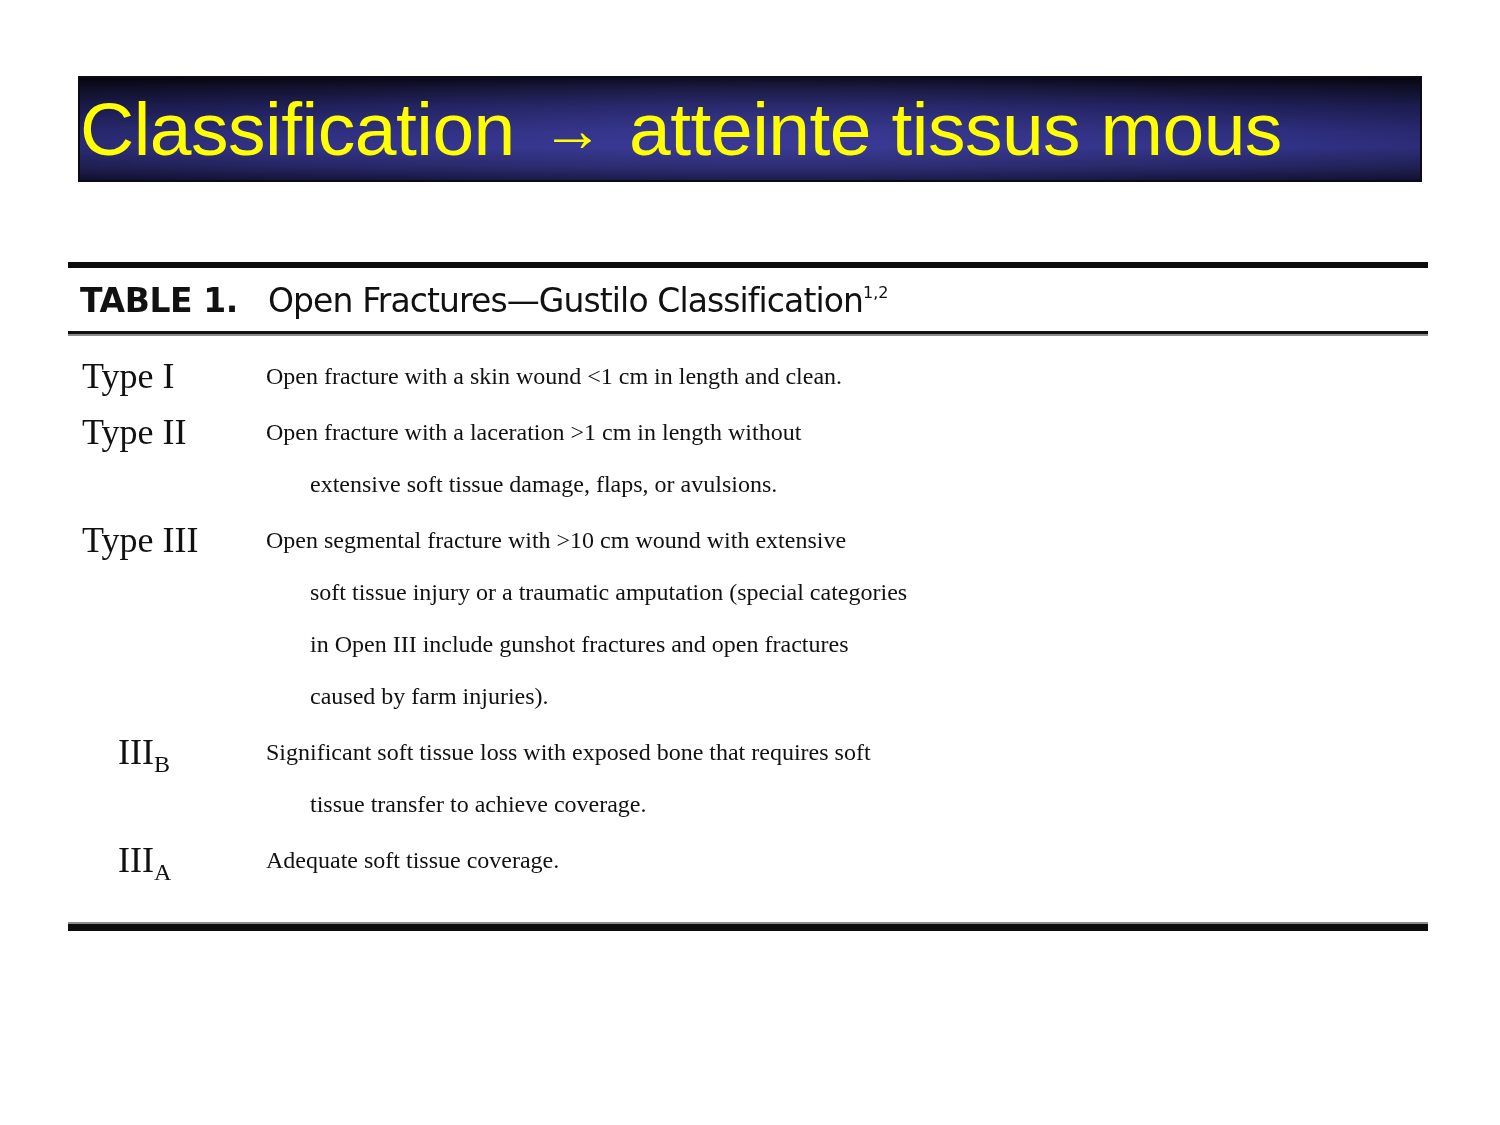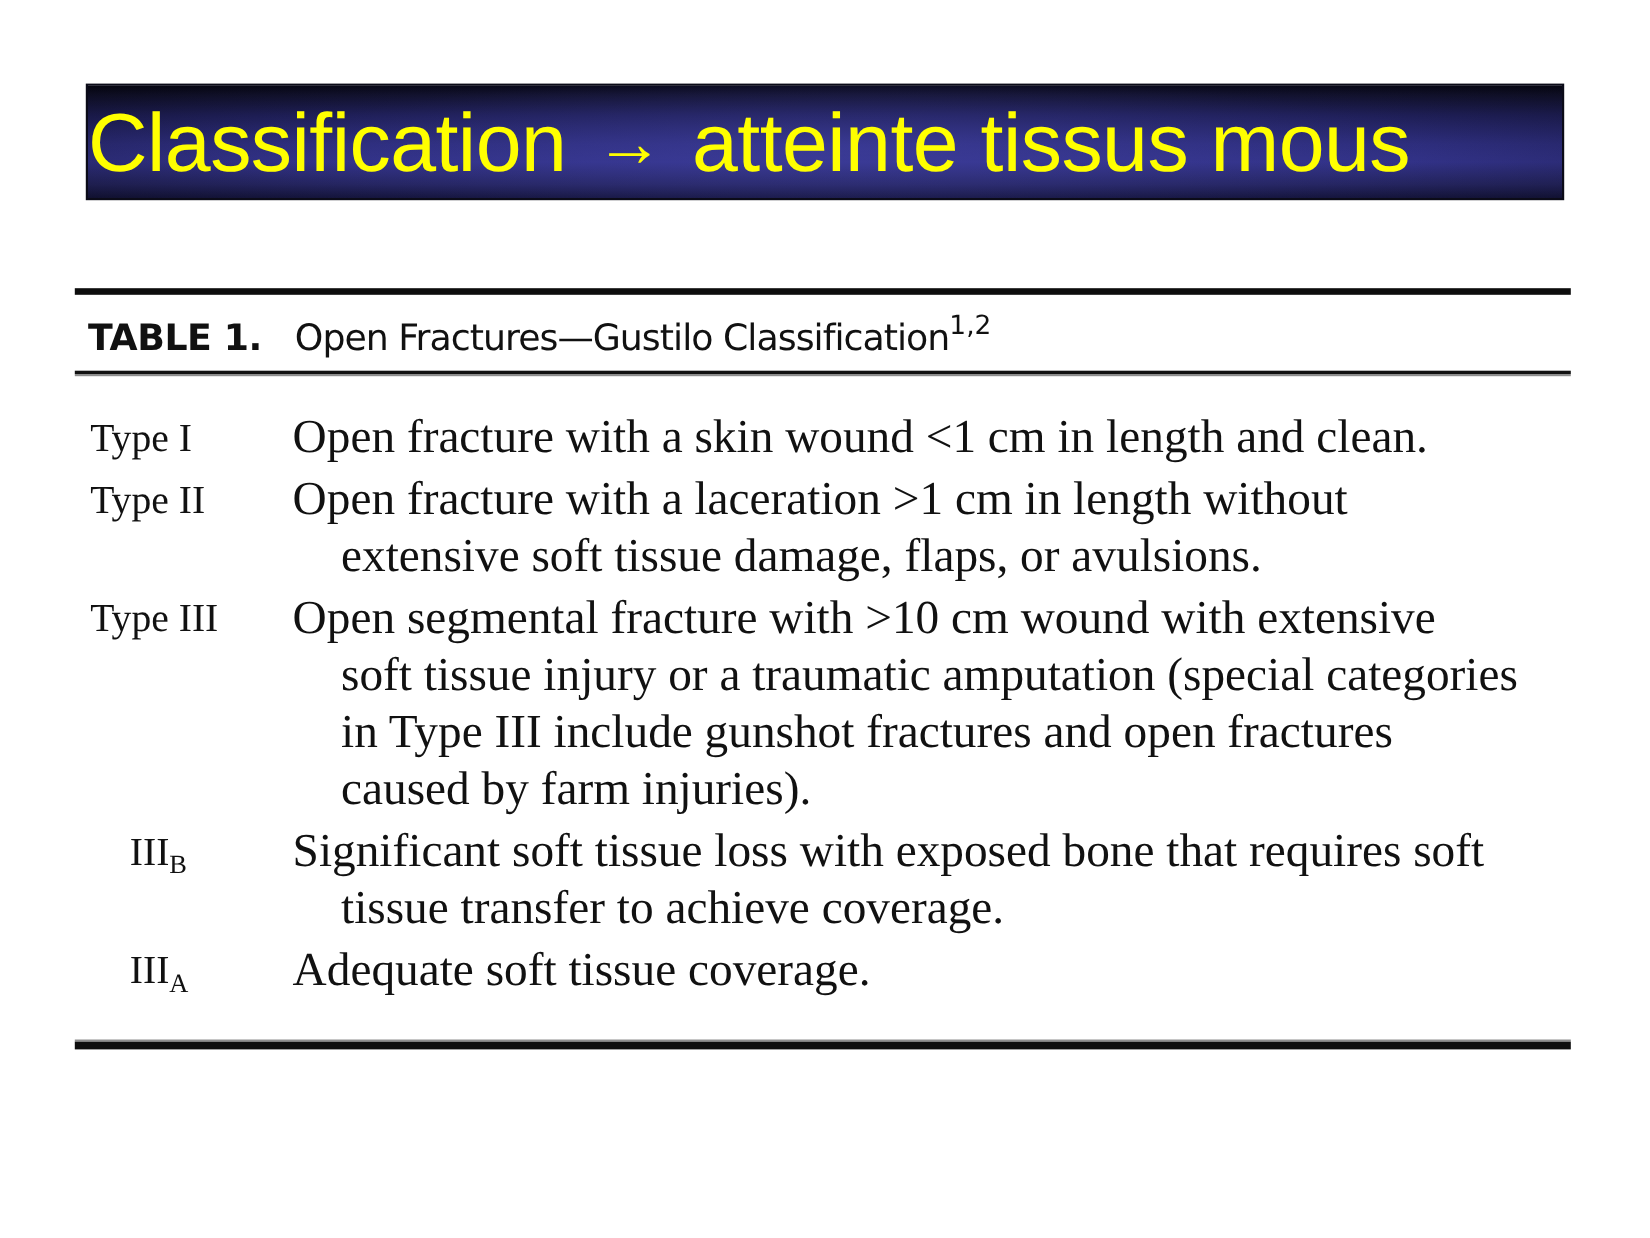--- a/index.html
+++ b/index.html
@@ -119,7 +119,7 @@
     letter-spacing: -0.9px;
   }
   #table-caption .caption-sup {
-    font-size: 24px;
+    font-size: 16px;
     vertical-align: 14px;
     font-weight: 400;
     letter-spacing: 0;

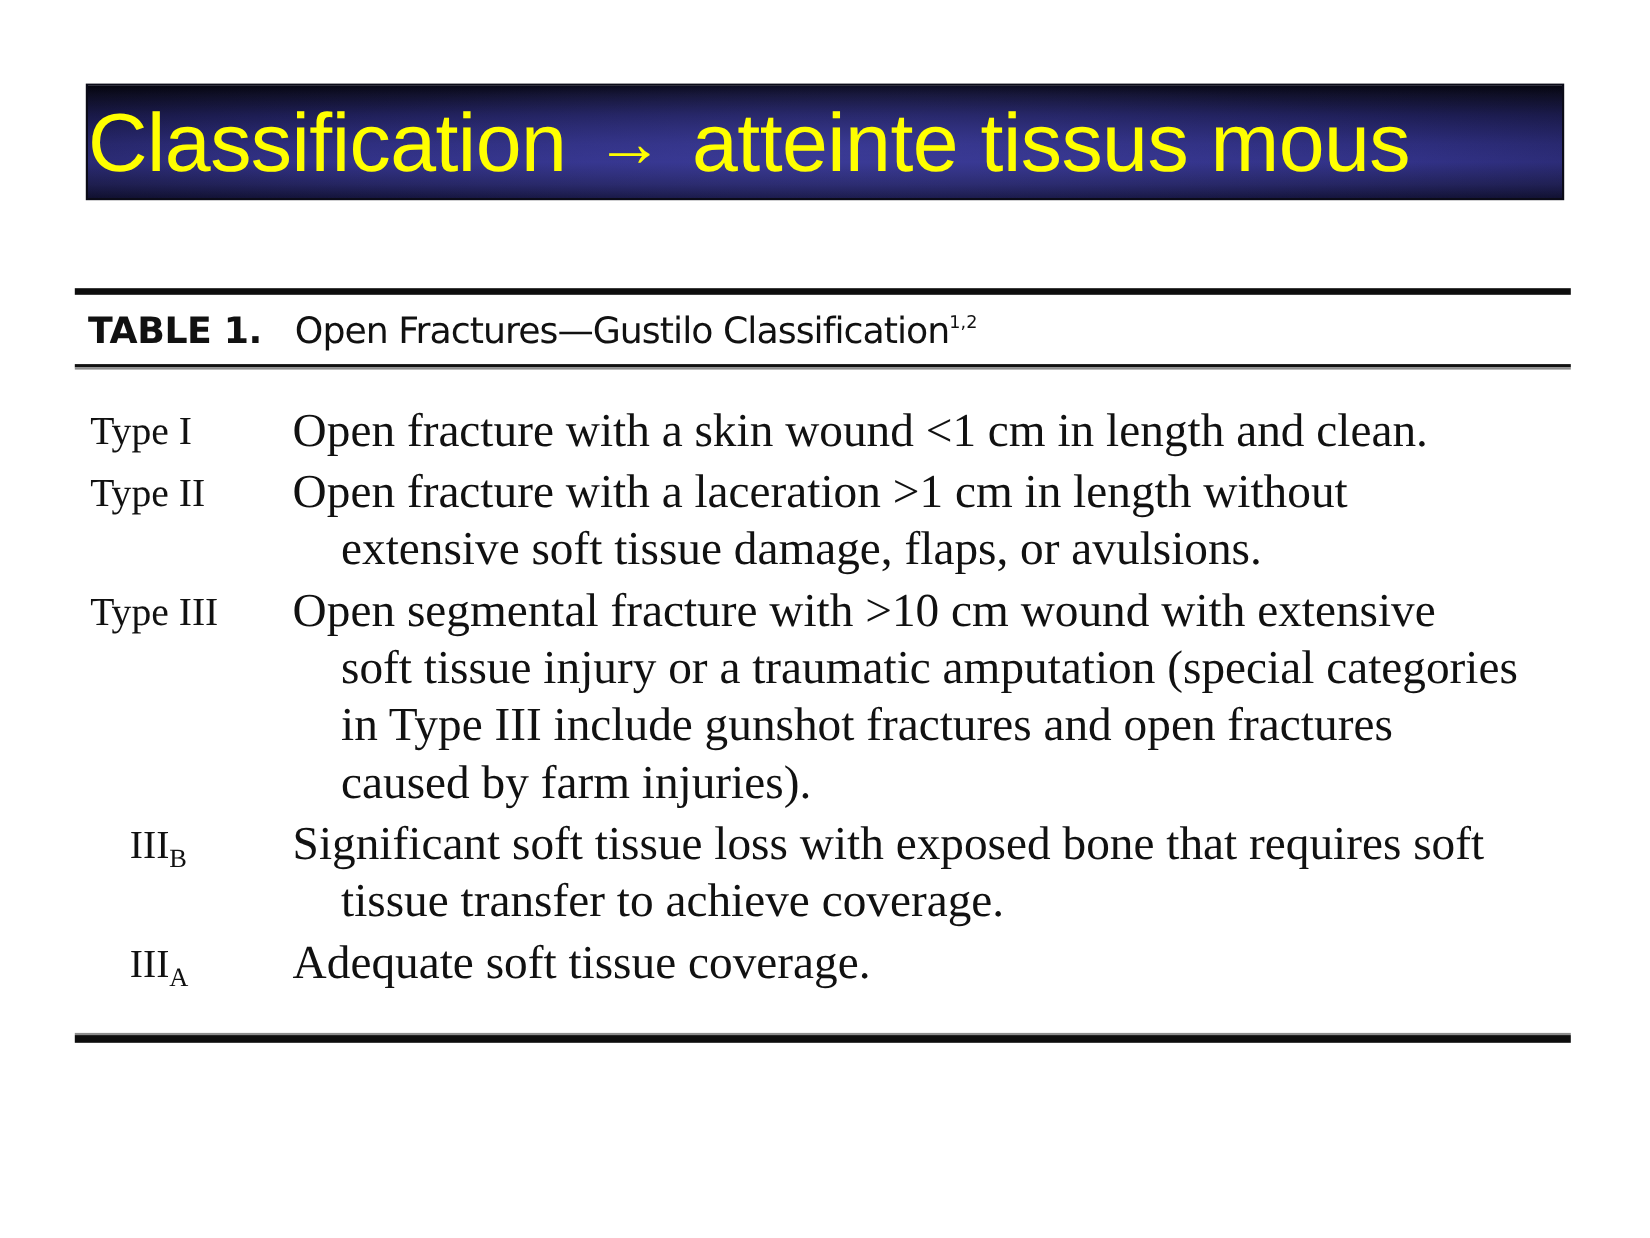--- a/index.html
+++ b/index.html
@@ -127,7 +127,7 @@
 
   
   #table-body {
-    padding-top: 30px;
+    padding-top: 14px;
     padding-bottom: 20px;
   }
   .trow {

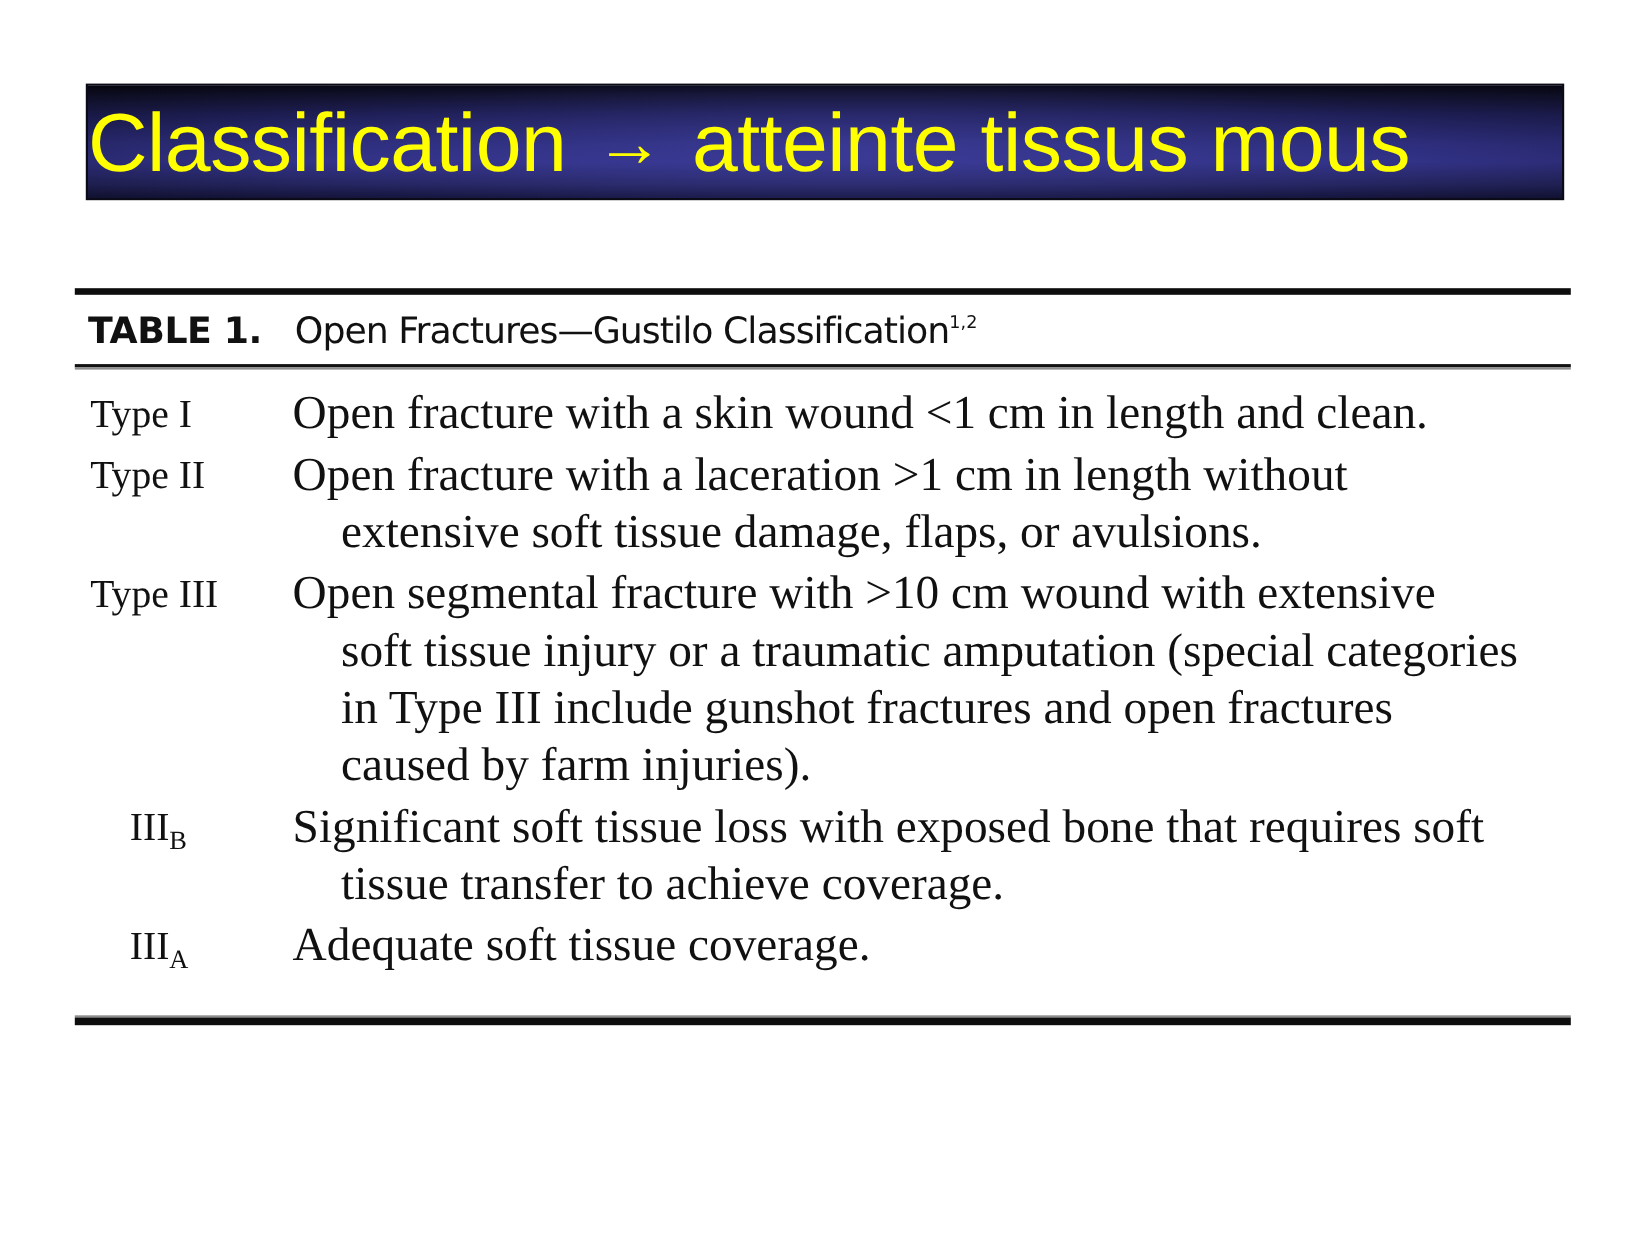--- a/index.html
+++ b/index.html
@@ -153,7 +153,7 @@
   }
   .trow-desc {
     flex: 1 1 auto;
-    font-size: 43px;
+    font-size: 24px;
     line-height: 52px;
   }
   .trow-desc .desc-line {

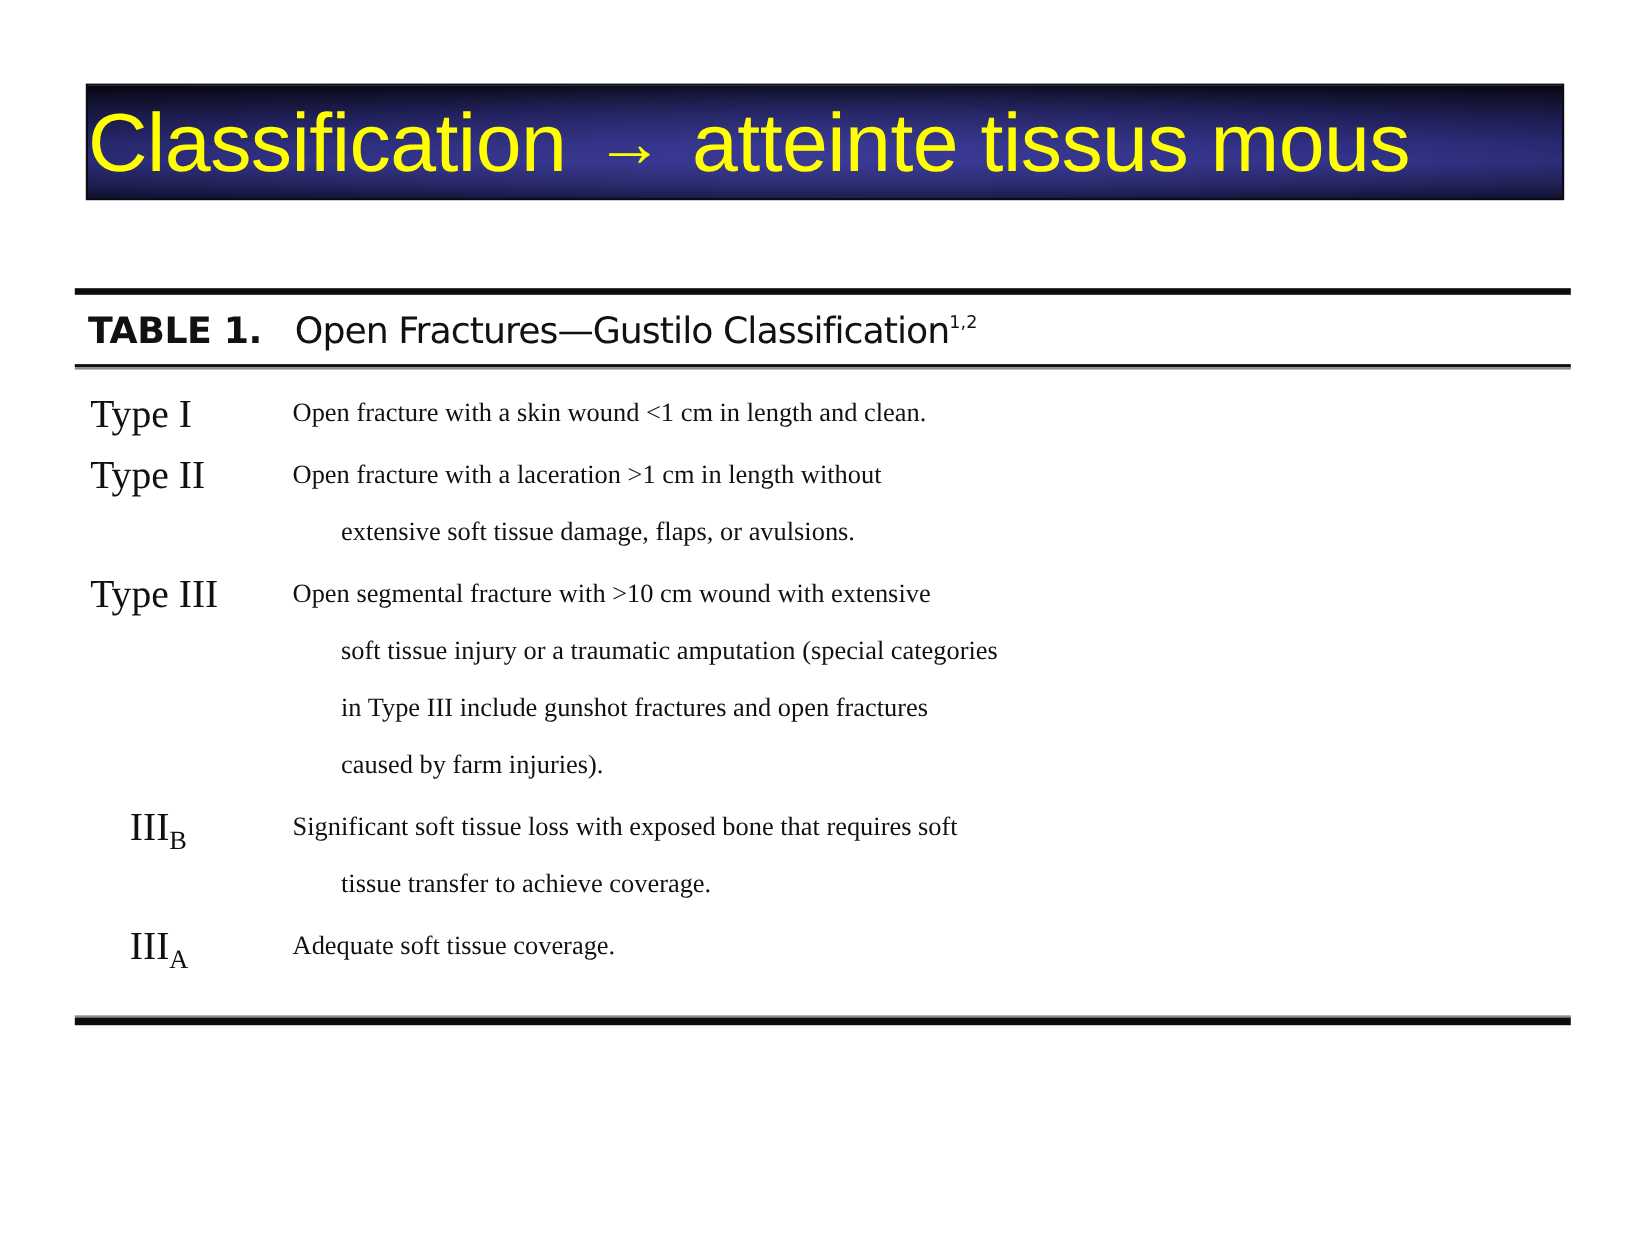--- a/index.html
+++ b/index.html
@@ -208,7 +208,7 @@
       <div class="trow-desc">
         <span class="desc-line">Open segmental fracture with &gt;10 cm wound with extensive</span>
         <span class="desc-line indent">soft tissue injury or a traumatic amputation (special categories</span>
-        <span class="desc-line indent">in Type III include gunshot fractures and open fractures</span>
+        <span class="desc-line indent">in Open III include gunshot fractures and open fractures</span>
         <span class="desc-line indent">caused by farm injuries).</span>
       </div>
     </div>

